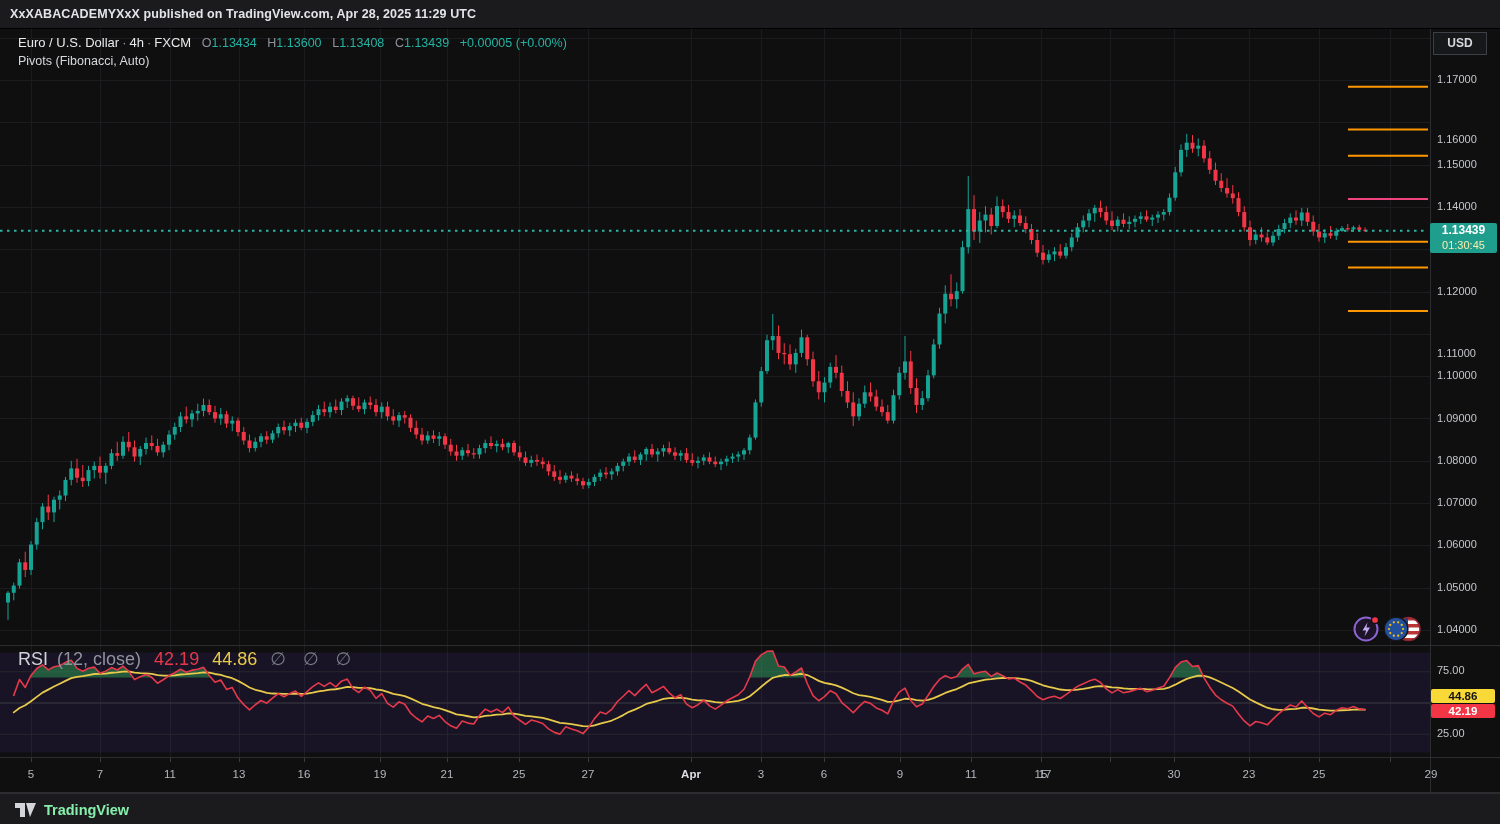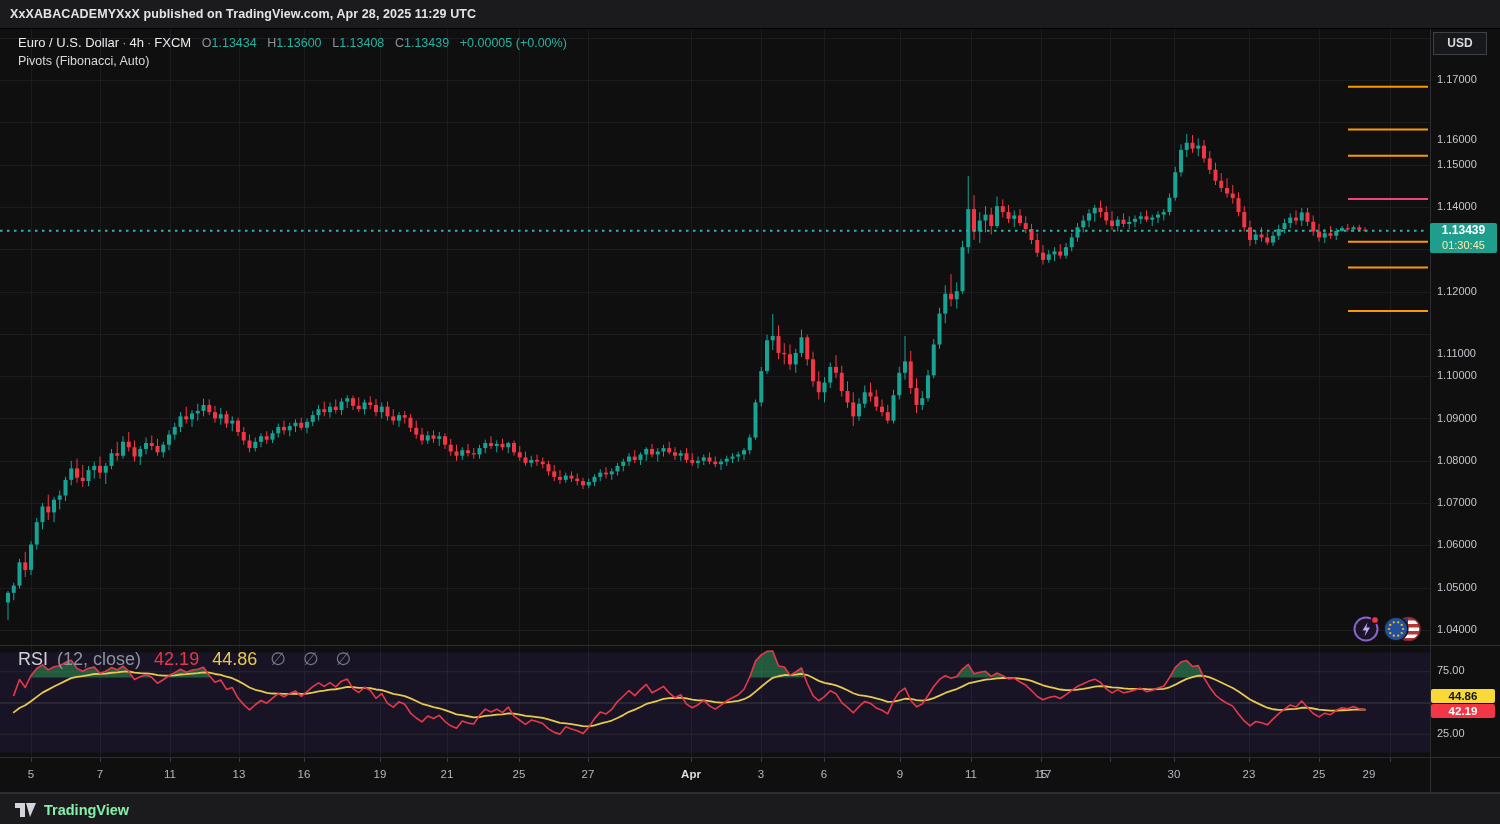--- a/index.html
+++ b/index.html
@@ -700,7 +700,7 @@
       <div class="tl" style="left: 1174px;">30</div>
       <div class="tl" style="left: 1249px;">23</div>
       <div class="tl" style="left: 1319px;">25</div>
-      <div class="tl" style="left: 1369px;">29</div>
+      <div class="tl" style="left: 1431px;">29</div>
     </div>
 
   <div id="icon-events" class="corner-icon">

